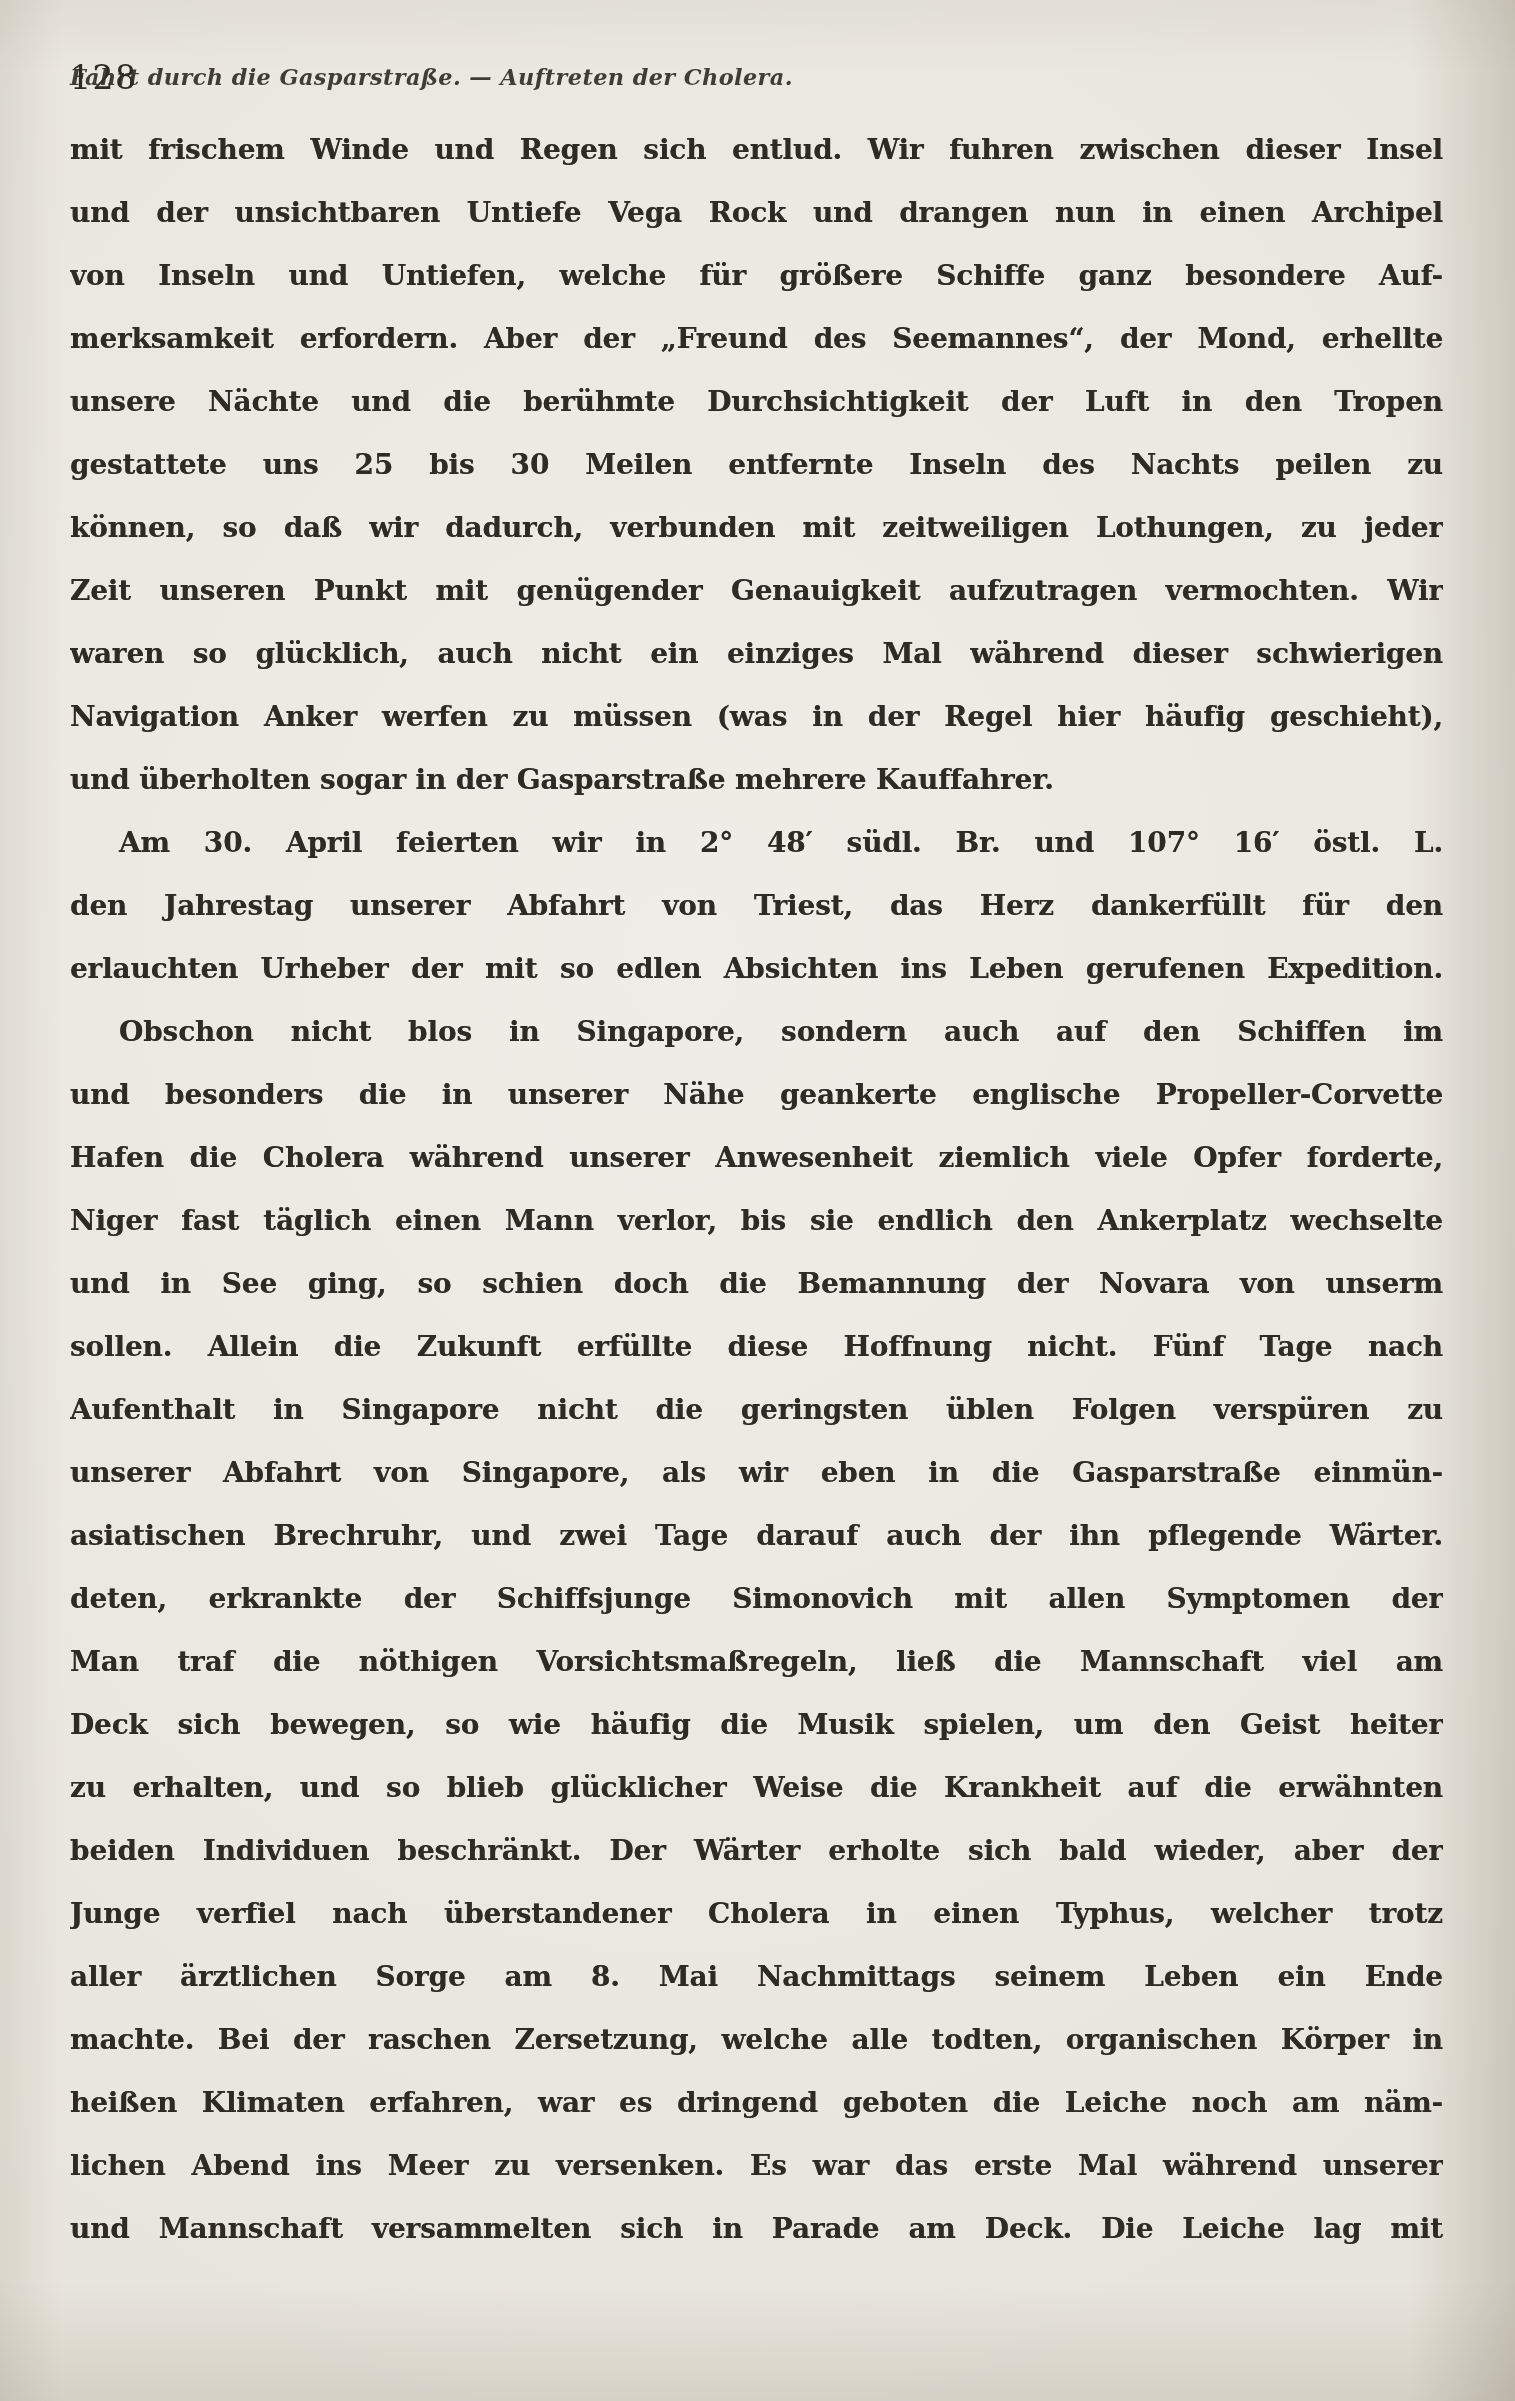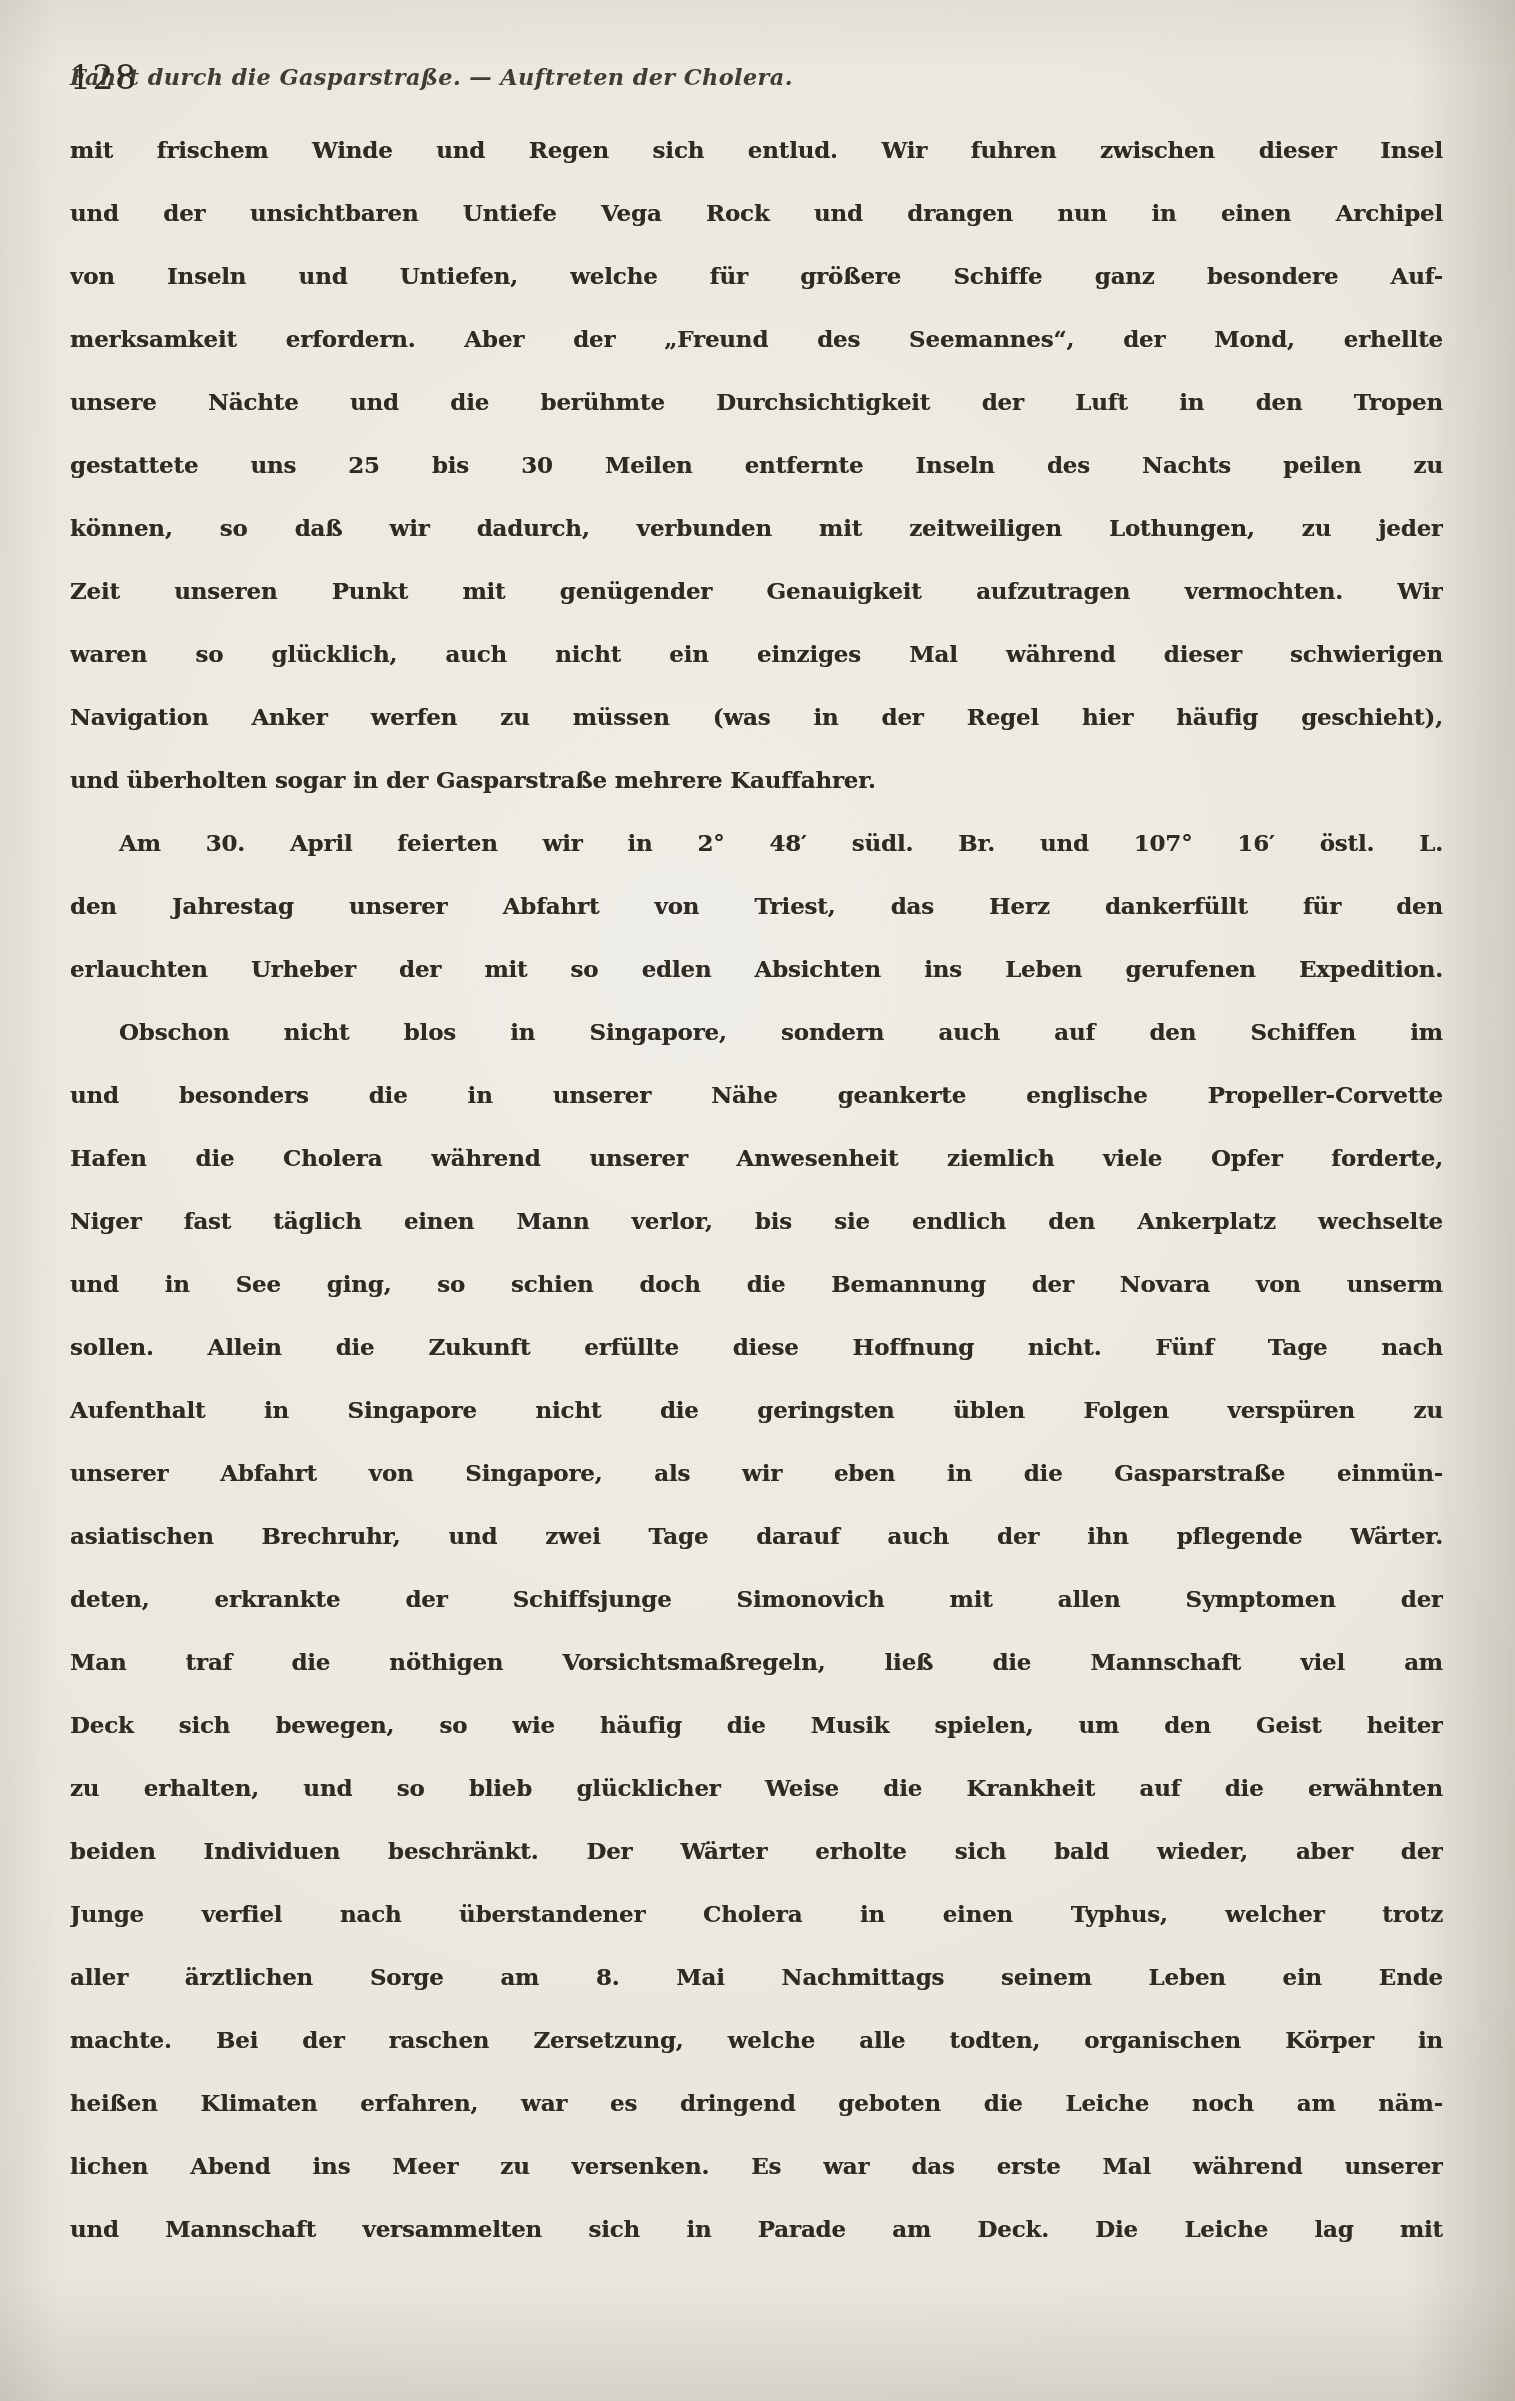--- a/index.html
+++ b/index.html
@@ -51,7 +51,7 @@
   .line {
     height: 63px;
     line-height: 63px;
-    font-size: 23px;
+    font-size: 28px;
     font-weight: 700;
     letter-spacing: -0.2px;
     text-align: justify;

